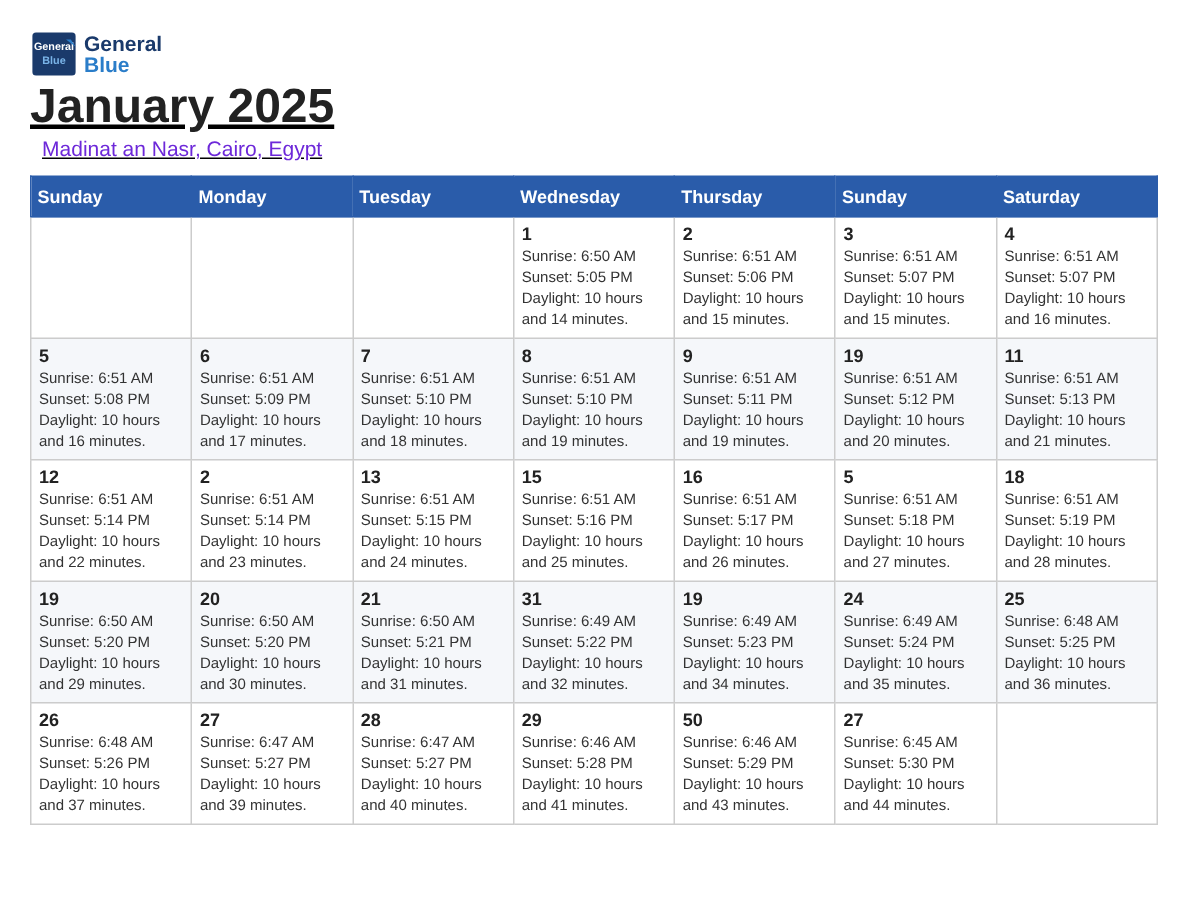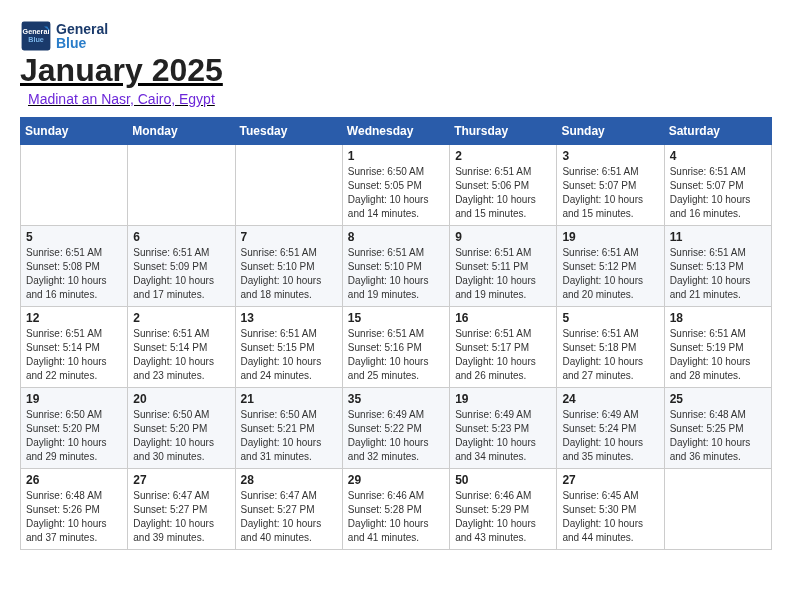--- a/index.html
+++ b/index.html
@@ -213,7 +213,7 @@
           <div class="day-info">Sunrise: 6:50 AM<br>Sunset: 5:21 PM<br>Daylight: 10 hours and 31 minutes.</div>
         </td>
         <td>
-          <span class="day-number">35</span>
+          <span class="day-number">31</span>
           <div class="day-info">Sunrise: 6:49 AM<br>Sunset: 5:22 PM<br>Daylight: 10 hours and 32 minutes.</div>
         </td>
         <td>

